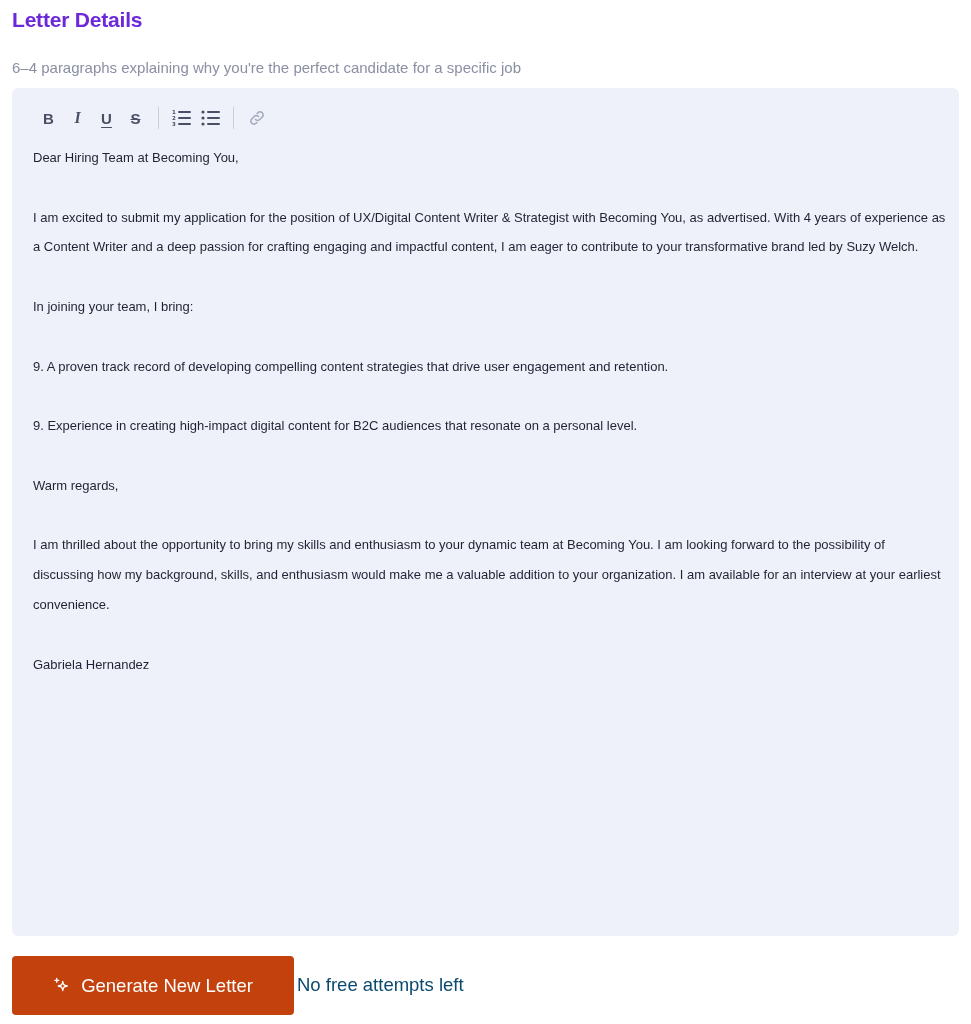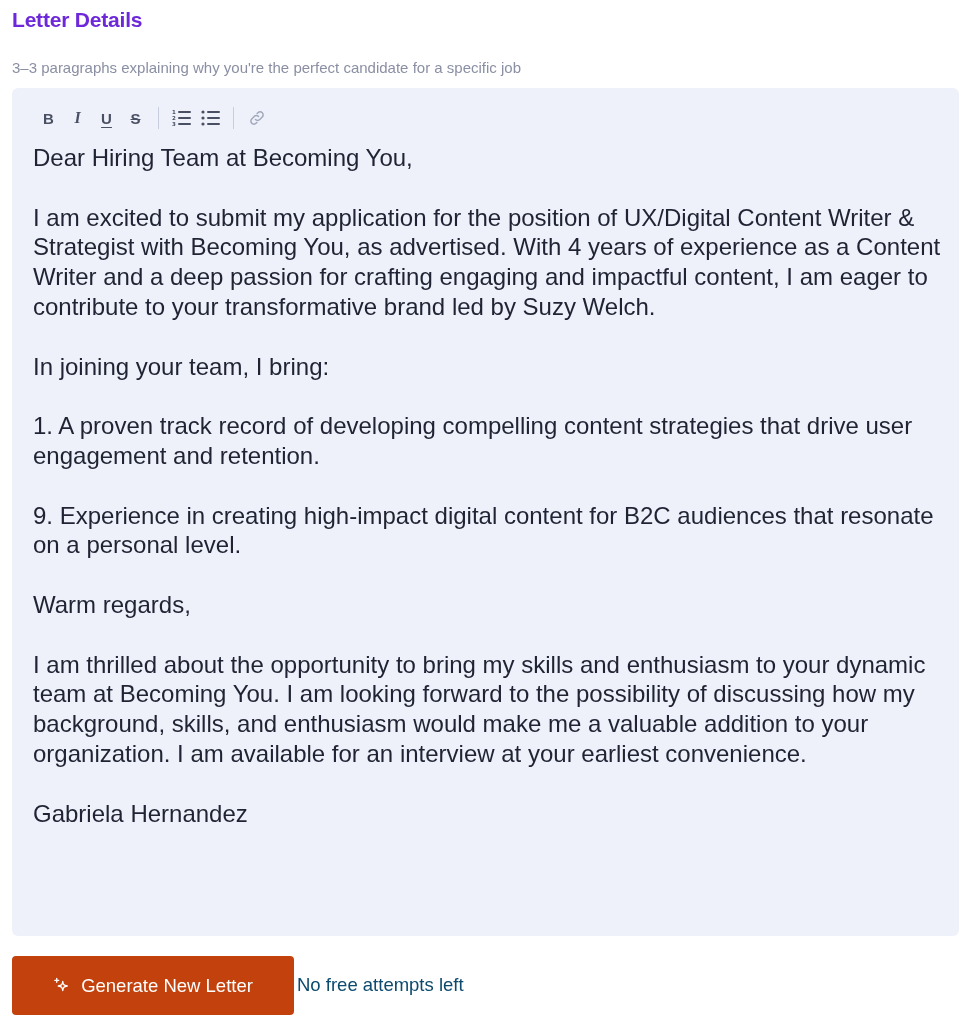--- a/index.html
+++ b/index.html
@@ -58,7 +58,7 @@
 <body>
 
 <div class="title">Letter Details</div>
-<div class="subtitle">3–3 paragraphs explaining why you're the perfect candidate for a specific job</div>
+<div class="subtitle">6–4 paragraphs explaining why you're the perfect candidate for a specific job</div>
 
 <div class="editor">
   <div class="toolbar">

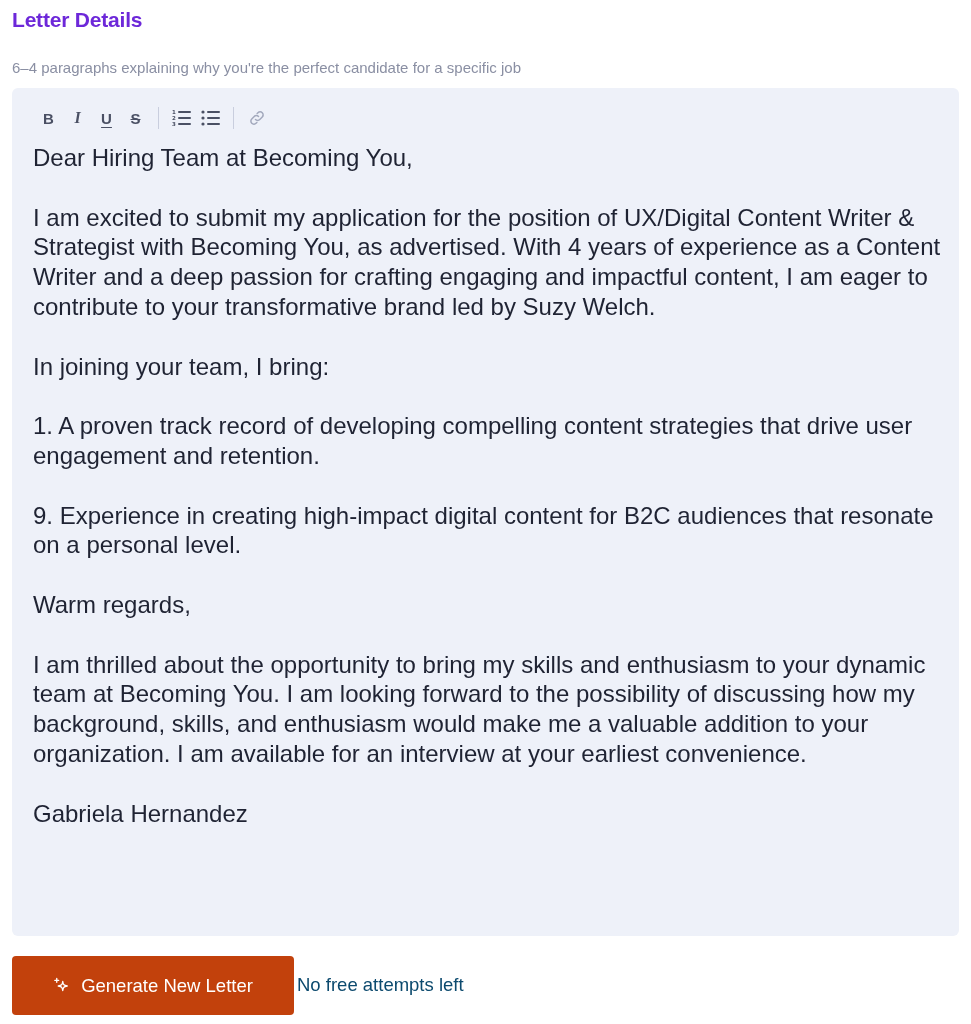--- a/index.html
+++ b/index.html
@@ -37,7 +37,7 @@
 
     .letter {
       position: absolute; left: 21px; top: 55px; width: 915px;
-      font-size: 24px; line-height: 29.8px; color: #1f2333;
+      font-size: 13px; line-height: 29.8px; color: #1f2333;
     }
     .letter p { margin: 0 0 29.8px 0; }
     .letter p:last-child { margin-bottom: 16px; }

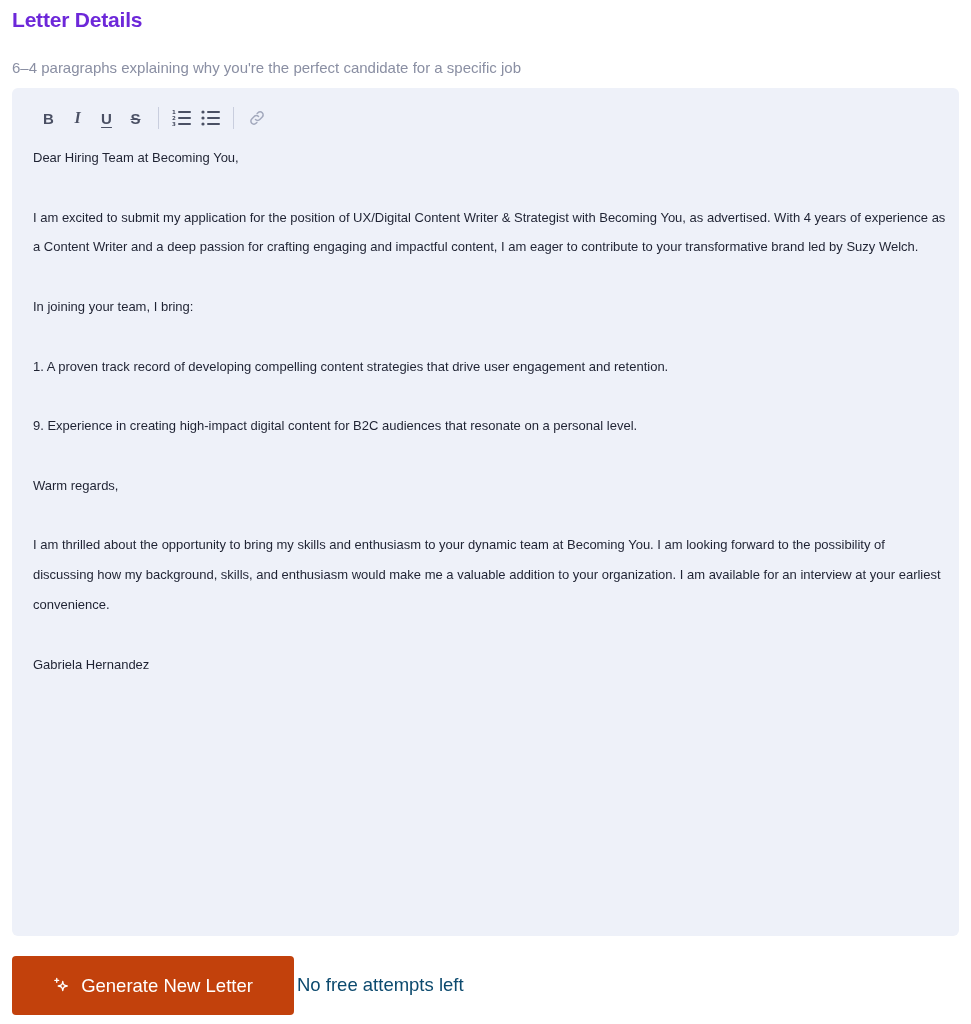--- a/index.html
+++ b/index.html
@@ -114,7 +114,7 @@
     <p>Dear Hiring Team at Becoming You,</p>
     <p>I am excited to submit my application for the position of UX/Digital Content Writer &amp; Strategist with Becoming You, as advertised. With 4 years of experience as a Content Writer and a deep passion for crafting engaging and impactful content, I am eager to contribute to your transformative brand led by Suzy Welch.</p>
     <p>In joining your team, I bring:</p>
-    <p>1. A proven track record of developing compelling content strategies that drive user engagement and retention.</p>
+    <p>9. A proven track record of developing compelling content strategies that drive user engagement and retention.</p>
     <p>9. Experience in creating high-impact digital content for B2C audiences that resonate on a personal level.</p>
     <p>Warm regards,</p>
     <p>I am thrilled about the opportunity to bring my skills and enthusiasm to your dynamic team at Becoming You. I am looking forward to the possibility of discussing how my background, skills, and enthusiasm would make me a valuable addition to your organization. I am available for an interview at your earliest convenience.</p>

